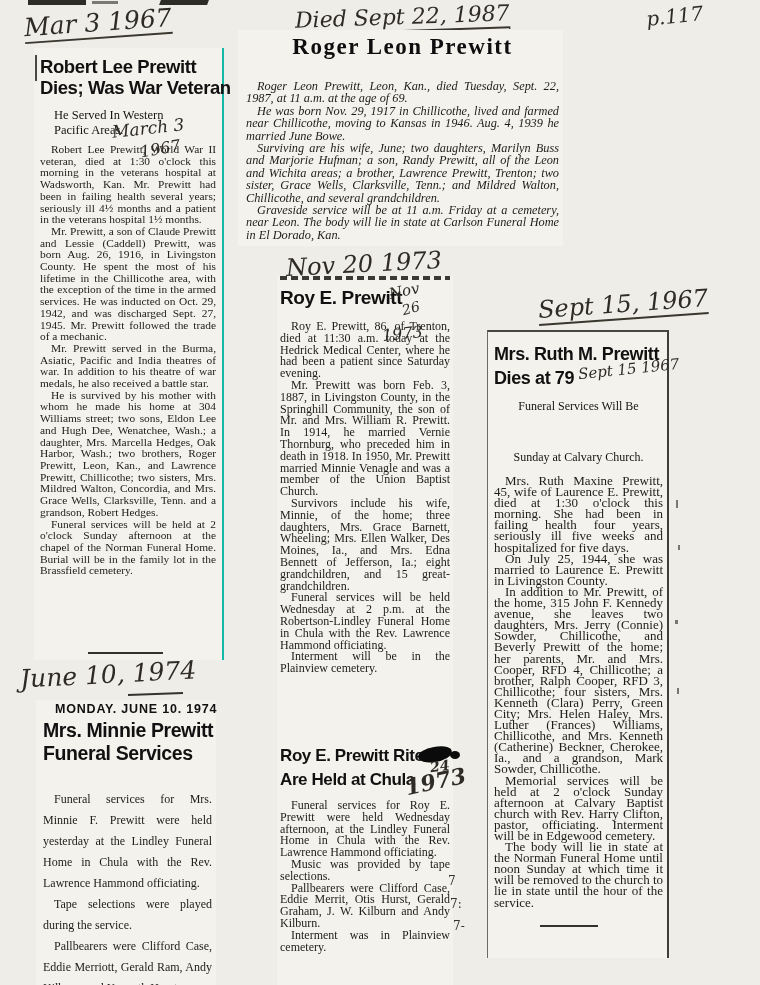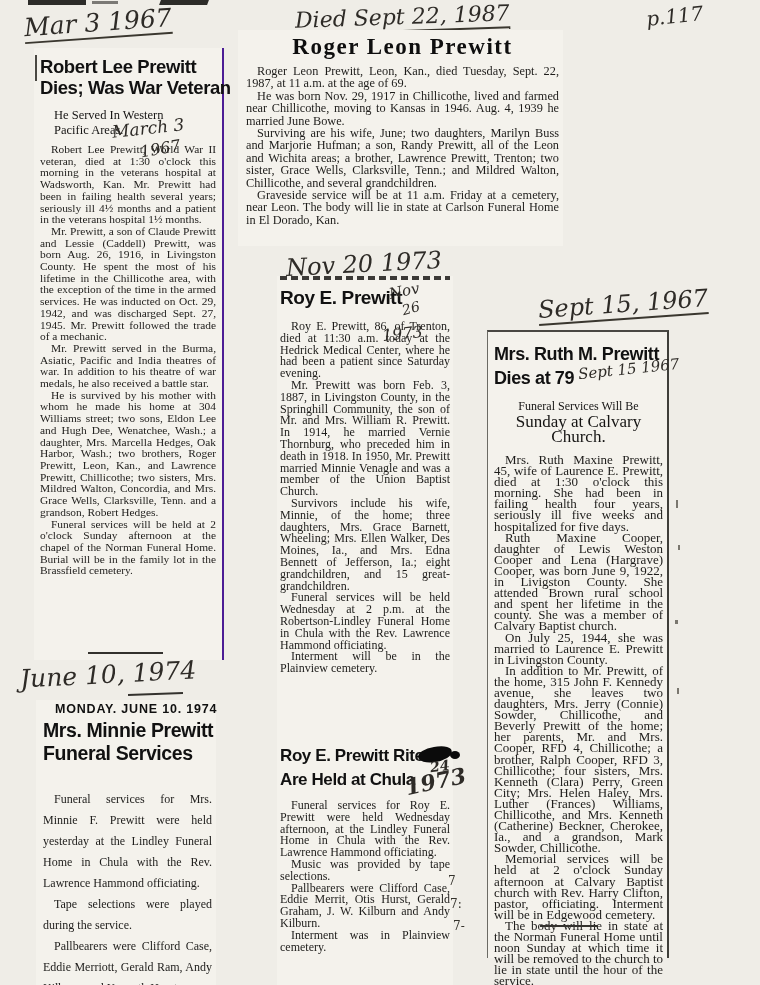--- a/index.html
+++ b/index.html
@@ -78,7 +78,7 @@
 
   <div class="hw" style="left:646px;top:6px;font-size:20px;transform:rotate(-6deg);">p.117</div>
 
-  <div class="clip" style="left:34px;top:48px;width:190px;height:612px;border-right:2px solid #4c1d95;padding:8px 6px 0 6px;box-sizing:border-box;">
+  <div class="clip" style="left:34px;top:48px;width:190px;height:612px;border-right:2px solid #14b8a6;padding:8px 6px 0 6px;box-sizing:border-box;">
     <div class="head-sans" style="font-size:18.5px;">Robert Lee Prewitt</div>
     <div class="head-sans" style="font-size:18.5px;">Dies; Was War Veteran</div>
     <div style="margin-top:10px;padding-left:14px;">

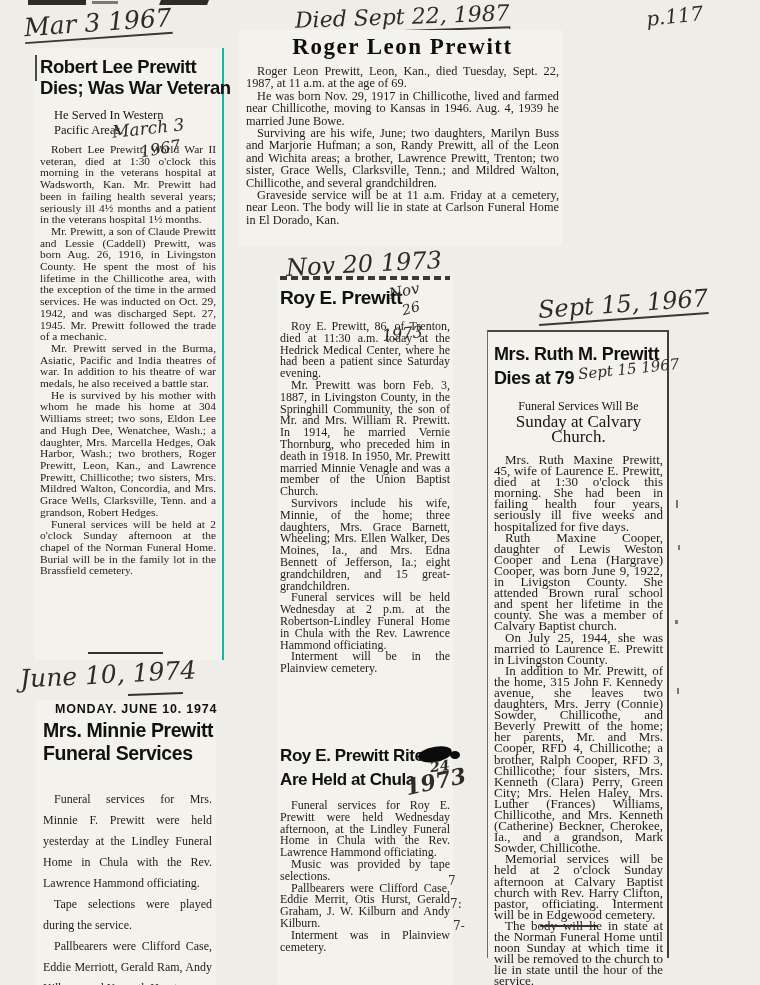--- a/index.html
+++ b/index.html
@@ -100,7 +100,7 @@
 
   <div class="clip" style="left:238px;top:30px;width:325px;height:216px;padding:4px 4px 0 8px;box-sizing:border-box;">
     <div class="head-serif" style="font-size:23px;">Roger Leon Prewitt</div>
-    <div class="bodytext" style="margin-top:5px;font-size:12.3px;line-height:12.4px;">
+    <div class="bodytext" style="margin-top:20px;font-size:12.3px;line-height:12.4px;font-style:italic;">
         <p class="para">Roger Leon Prewitt, Leon, Kan., died Tuesday, Sept. 22, 1987, at 11 a.m. at the age of 69.</p>
         <p class="para">He was born Nov. 29, 1917 in Chillicothe, lived and farmed near Chillicothe, moving to Kansas in 1946. Aug. 4, 1939 he married June Bowe.</p>
         <p class="para">Surviving are his wife, June; two daughters, Marilyn Buss and Marjorie Hufman; a son, Randy Prewitt, all of the Leon and Wichita areas; a brother, Lawrence Prewitt, Trenton; two sister, Grace Wells, Clarksville, Tenn.; and Mildred Walton, Chillicothe, and several grandchildren.</p>

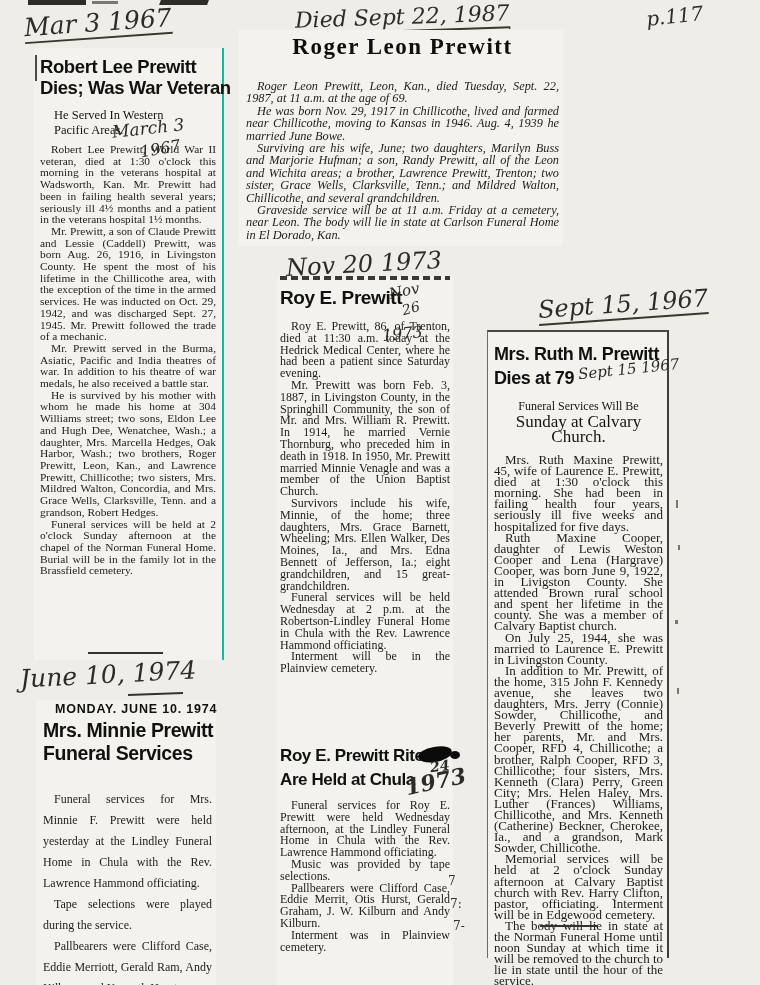--- a/index.html
+++ b/index.html
@@ -151,7 +151,7 @@
     <div class="head-sans" style="font-size:18px;margin-top:3px;">Dies at 79</div>
     <div style="margin-top:10px;text-align:center;">
       <div class="subhead" style="font-size:12px;">Funeral Services Will Be</div>
-      <div class="subhead" style="font-size:17px;">Sunday at Calvary Church.</div>
+      <div class="subhead" style="font-size:12px;margin-top:36px;">Sunday at Calvary Church.</div>
     </div>
     <div class="bodytext" style="margin-top:10px;font-size:13px;line-height:11.1px;">
         <p class="para">Mrs. Ruth Maxine Prewitt, 45, wife of Laurence E. Prewitt, died at 1:30 o'clock this morning.  She had been in failing health four years, seriously ill five weeks and hospitalized for five days.</p>

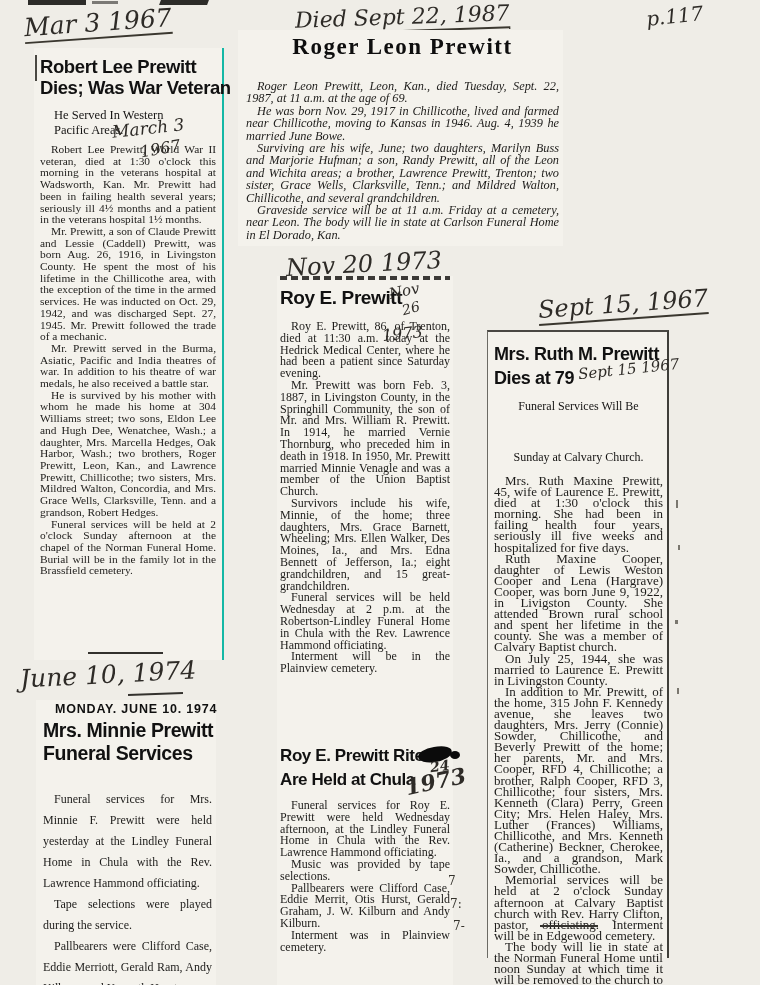--- a/index.html
+++ b/index.html
@@ -155,7 +155,6 @@
     </div>
     <div class="bodytext" style="margin-top:10px;font-size:13px;line-height:11.1px;">
         <p class="para">Mrs. Ruth Maxine Prewitt, 45, wife of Laurence E. Prewitt, died at 1:30 o'clock this morning.  She had been in failing health four years, seriously ill five weeks and hospitalized for five days.</p>
-        <p class="para">Ruth Maxine Cooper, daughter of Lewis Weston Cooper and Lena (Hargrave) Cooper, was born June 9, 1922, in Livigston County.  She attended Brown rural school and spent her lifetime in the county. She was a member of Calvary Baptist church.</p>
         <p class="para">On July 25, 1944, she was married to Laurence E. Prewitt in Livingston County.</p>
         <p class="para">In addition to Mr. Prewitt, of the home, 315 John F. Kennedy avenue, she leaves two daughters, Mrs. Jerry (Connie) Sowder, Chillicothe, and Beverly Prewitt of the home; her parents, Mr. and Mrs. Cooper, RFD 4, Chillicothe; a brother, Ralph Cooper, RFD 3, Chillicothe; four sisters, Mrs. Kenneth (Clara) Perry, Green City; Mrs. Helen Haley, Mrs. Luther (Frances) Williams, Chillicothe, and Mrs. Kenneth (Catherine) Beckner, Cherokee, Ia., and a grandson, Mark Sowder, Chillicothe.</p>
         <p class="para">Memorial services will be held at 2 o'clock Sunday afternoon at Calvary Baptist church with Rev. Harry Clifton, pastor, officiating. Interment will be in Edgewood cemetery.</p>

